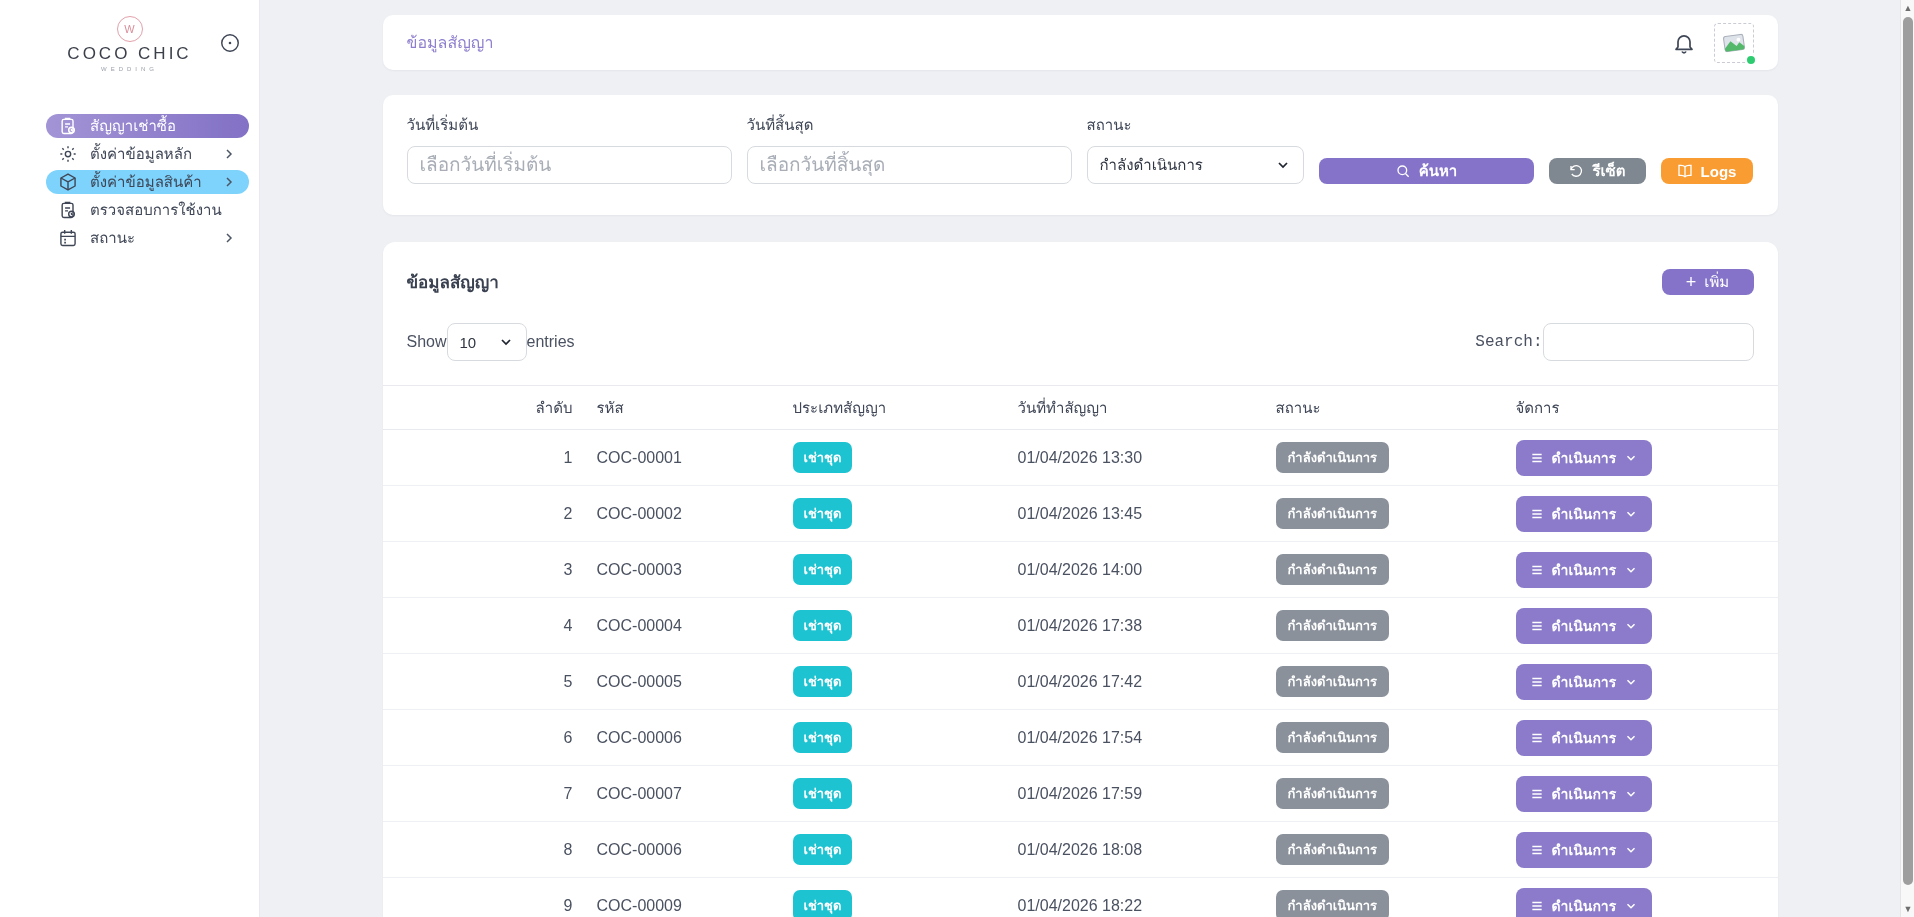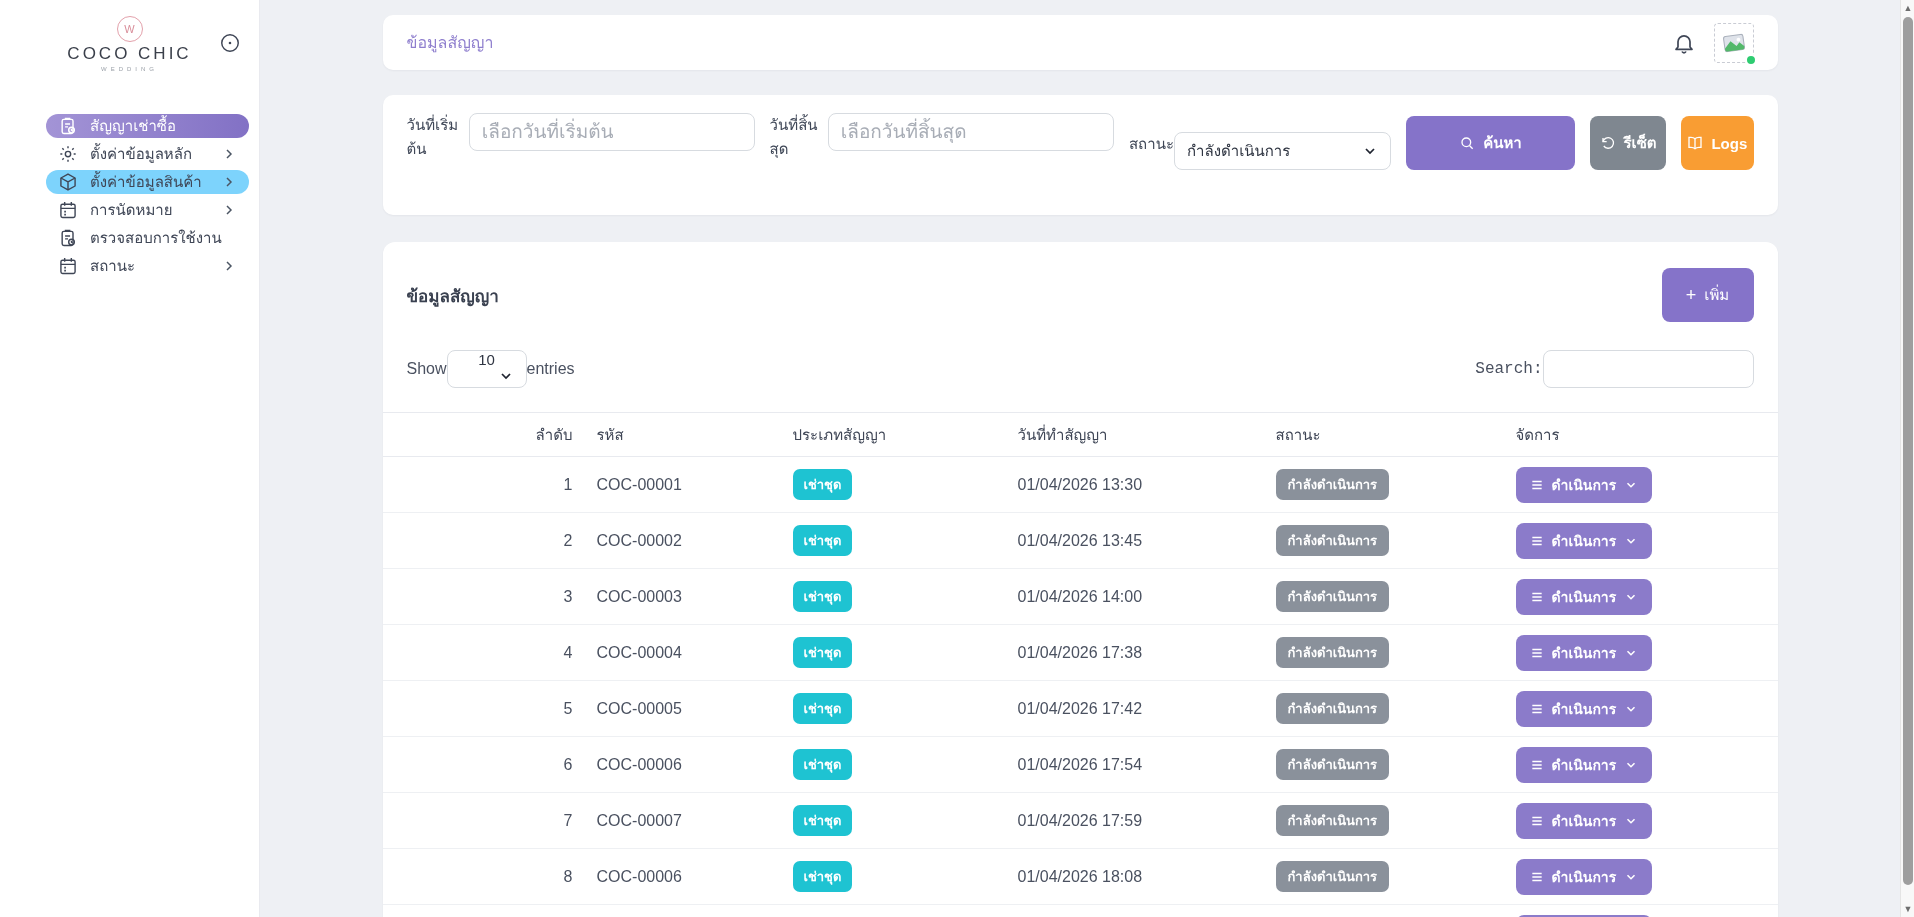--- a/index.html
+++ b/index.html
@@ -63,7 +63,7 @@
   
   .filter-card { margin-top:25px; height:120px; padding:18px 24px; }
   .filter-row { display:flex; align-items:flex-end; gap:15px; }
-  .field { display:flex; flex-direction:row; }
+  .field { display:flex; flex-direction:column; }
   .field-label { font-size:15px; color:#3f4757; margin-bottom:9px; }
   .text-input {
     height:38px; border:1px solid #d7dbe0; border-radius:8px; padding:0 12px;

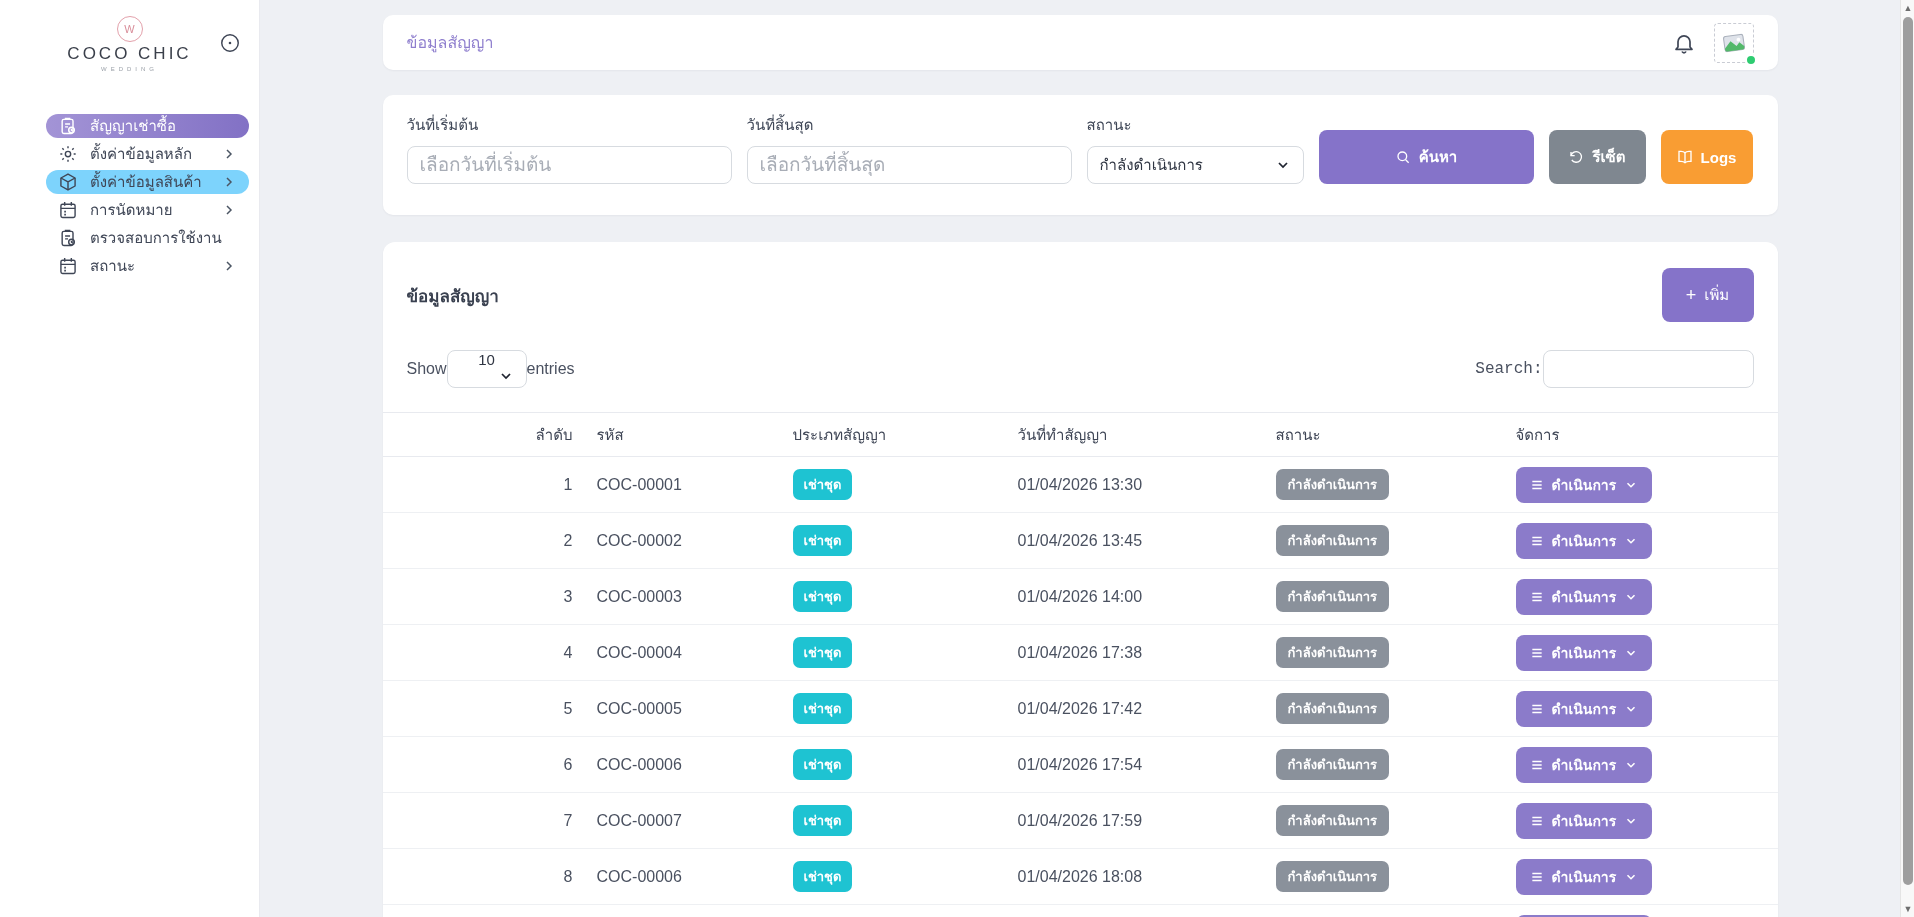--- a/index.html
+++ b/index.html
@@ -80,7 +80,7 @@
   .select .sel-chev { margin-left:auto; width:16px; height:16px; color:#1f2430; }
   .select .sel-chev svg { width:16px; height:16px; display:block; }
   .btn {
-    height:54px; border:none; border-radius:8px; font-size:15px; font-weight:bold;
+    height:26px; border:none; border-radius:8px; font-size:15px; font-weight:bold;
     color:#fff; display:flex; align-items:center; justify-content:center; gap:8px;
     cursor:pointer; font-family:inherit;
   }

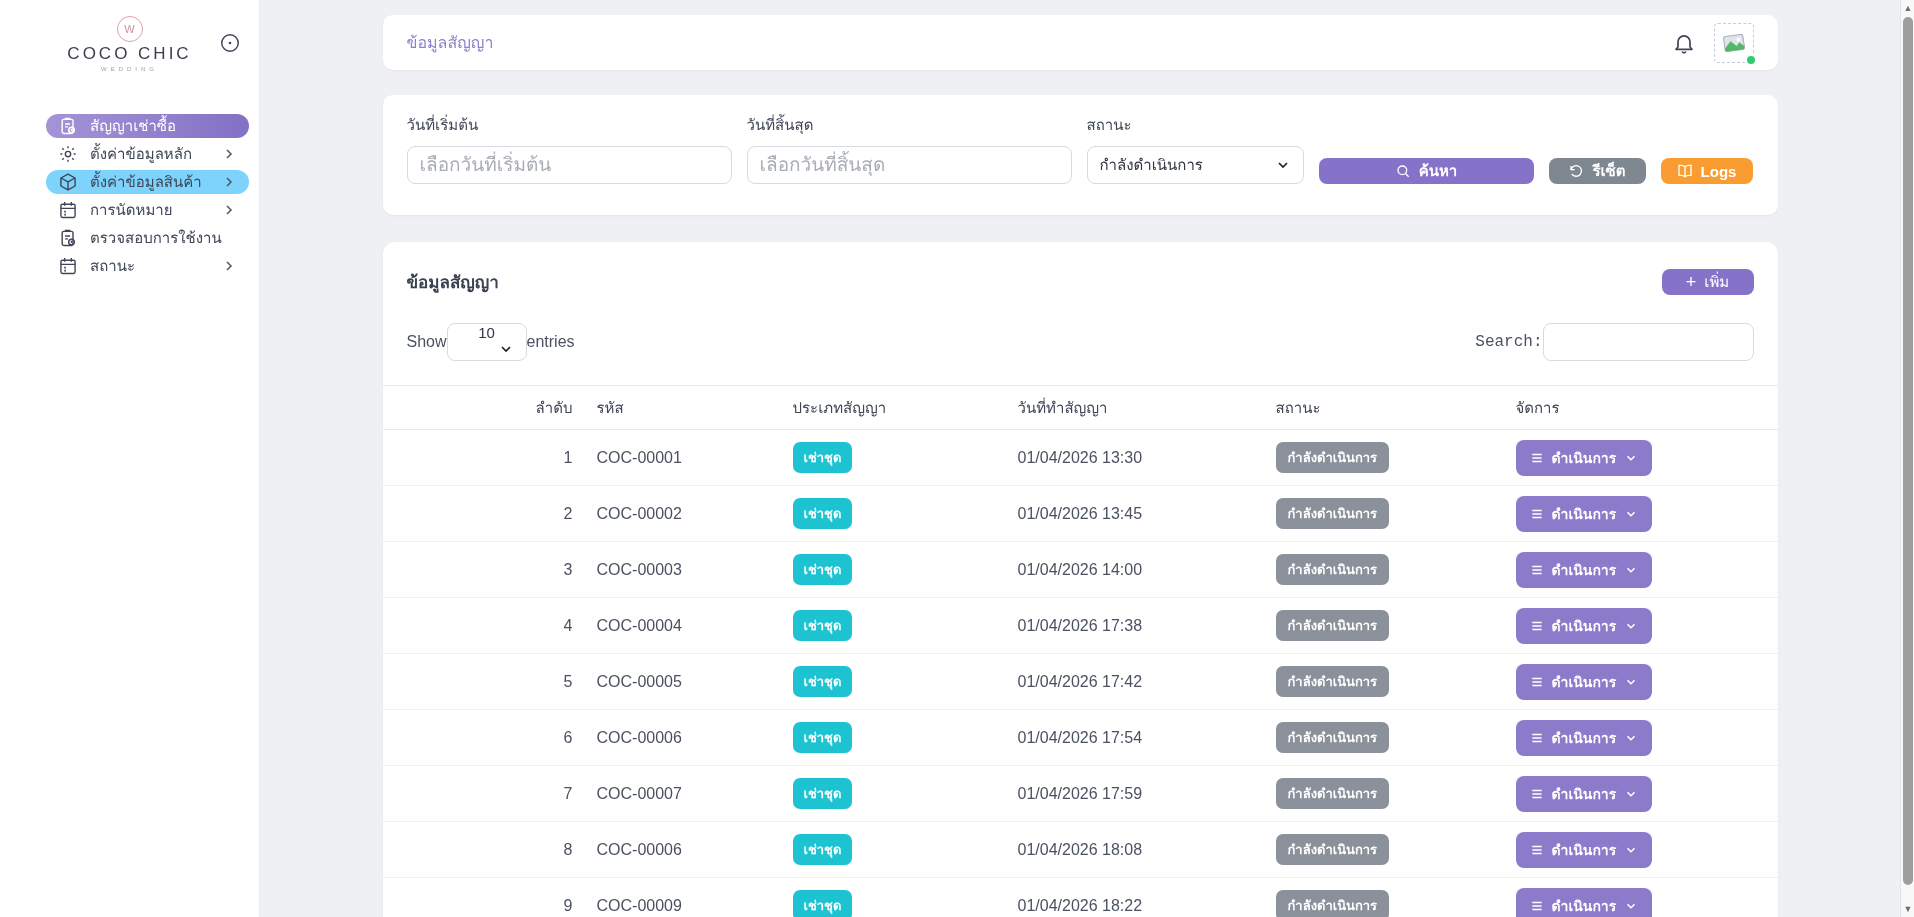--- a/index.html
+++ b/index.html
@@ -198,21 +198,6 @@
         </span>
   </div>
 
-  <div class="menu-item">
-    <span class="mi-icon">
-          <svg viewBox="0 0 24 24" fill="none" stroke="currentColor" stroke-width="1.7">
-            <rect x="3.5" y="5" width="17" height="16" rx="2"></rect>
-            <path d="M3.5 10h17M8 2.5V7M16 2.5V7"></path>
-            <path d="M7.5 14h2M7.5 17.5h2" stroke-width="2"></path>
-          </svg>
-        </span>
-    <span class="mi-label">การนัดหมาย</span>
-    <span class="mi-chevron">
-          <svg viewBox="0 0 24 24" fill="none" stroke="currentColor" stroke-width="2.2">
-            <path d="M9 6l6 6-6 6"></path>
-          </svg>
-        </span>
-  </div>
 
   <div class="menu-item">
     <span class="mi-icon">

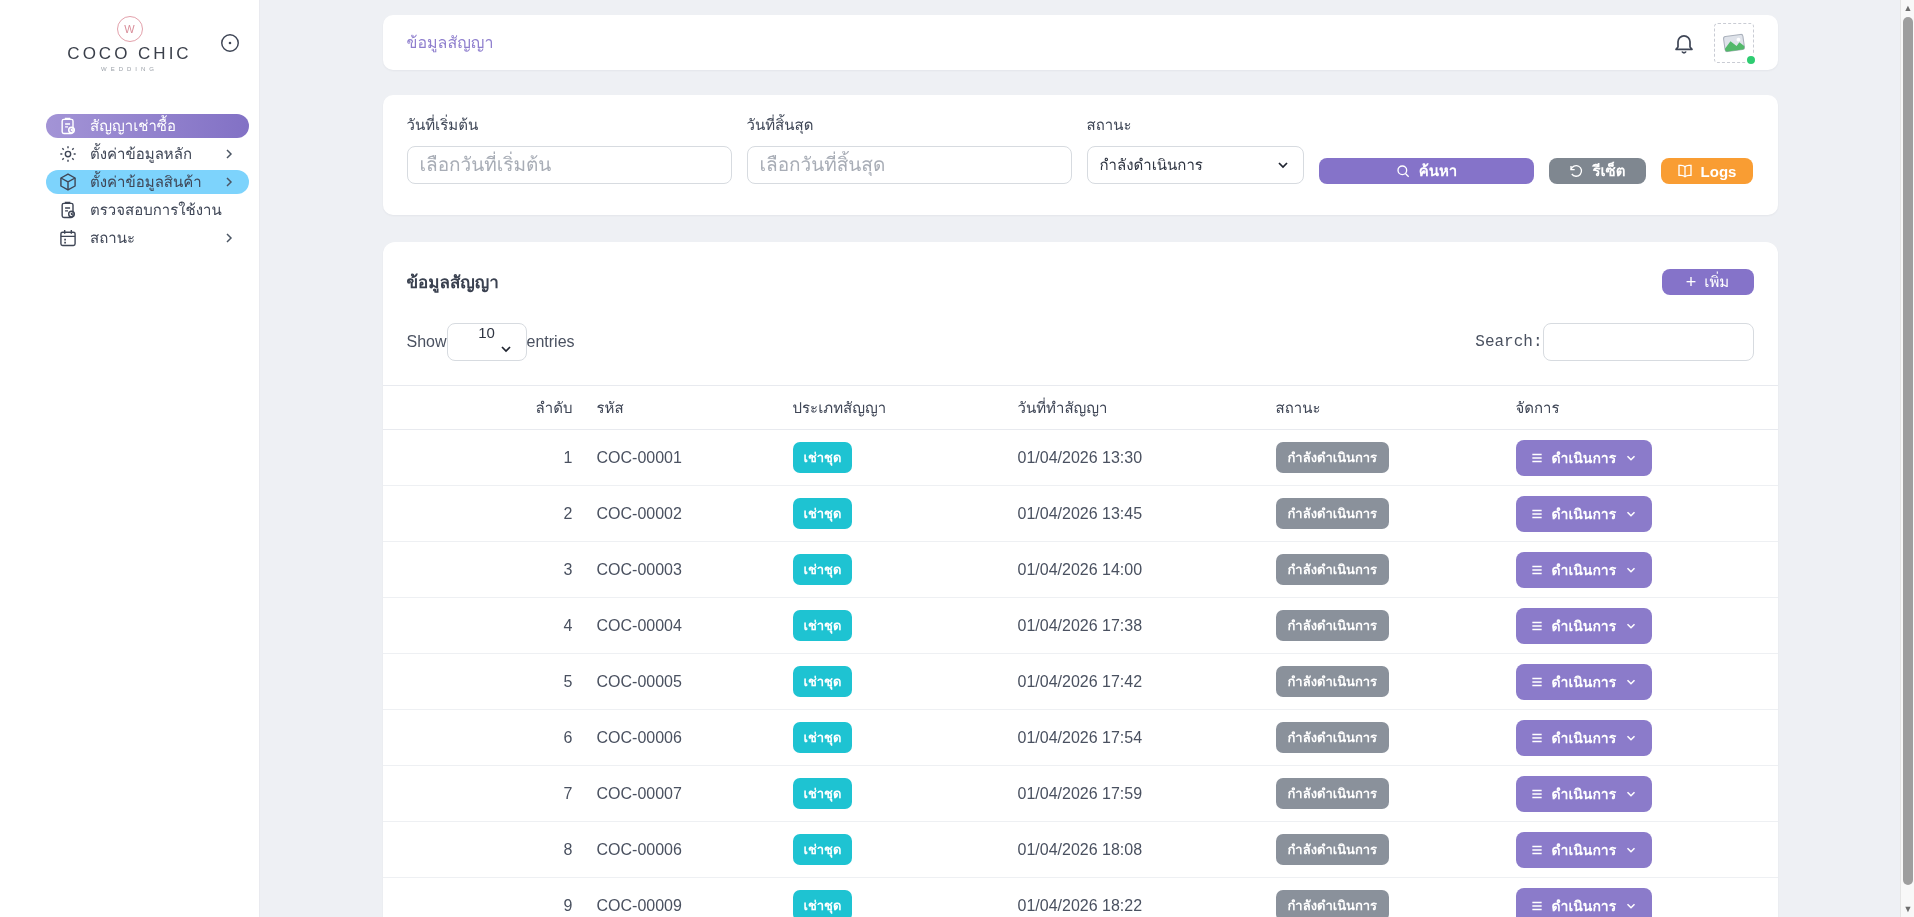--- a/index.html
+++ b/index.html
@@ -96,7 +96,7 @@
   .btn-add .plus { font-size:18px; font-weight:normal; line-height:1; }
   .controls-row { display:flex; align-items:center; padding:28px 24px 24px 24px; }
   .show-group { display:flex; align-items:center; gap:0; font-size:16px; color:#4a5160; }
-  .w-pagesize { width:80px;flex-direction:column; }
+  .w-pagesize { width:80px; }
   .search-group { margin-left:auto; display:flex; align-items:center; gap:0; font-size:16px; color:#4a5160;font-family:Liberation Mono, monospace; }
   .w-tsearch { width:211px; }
   .tgrid-row {

